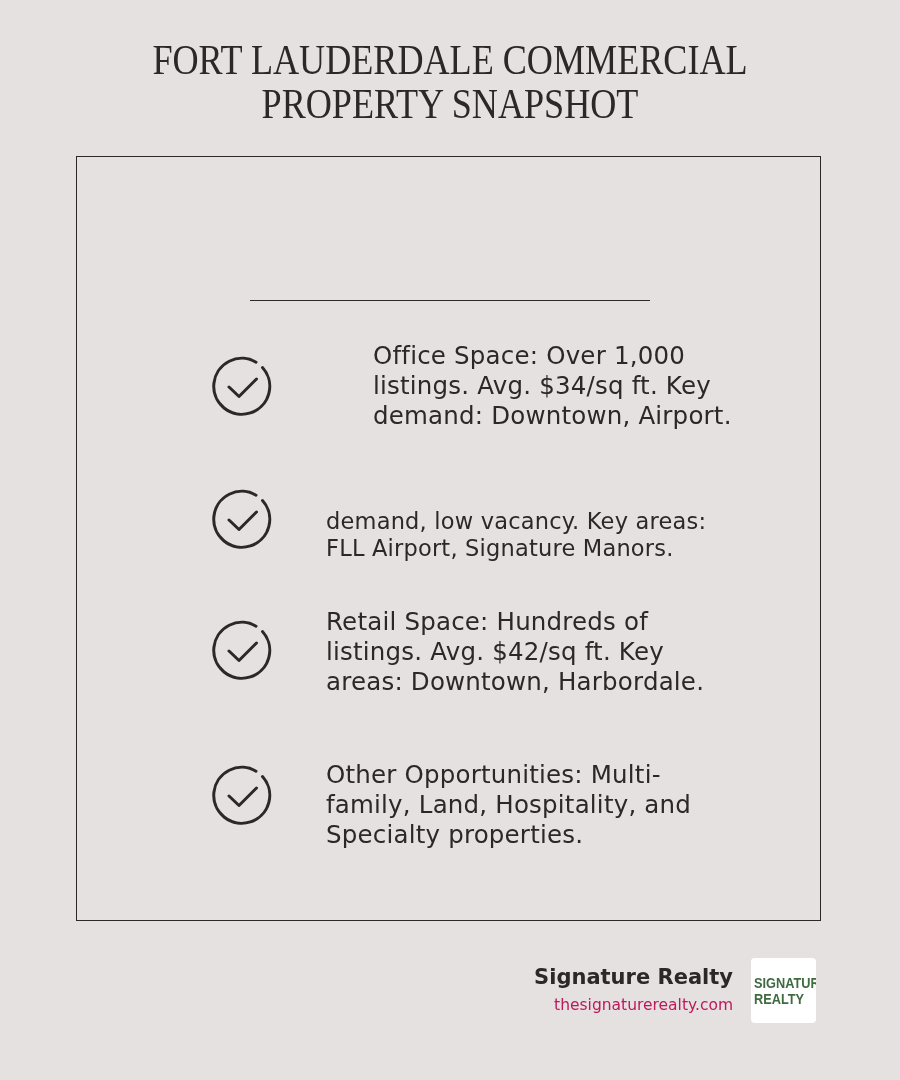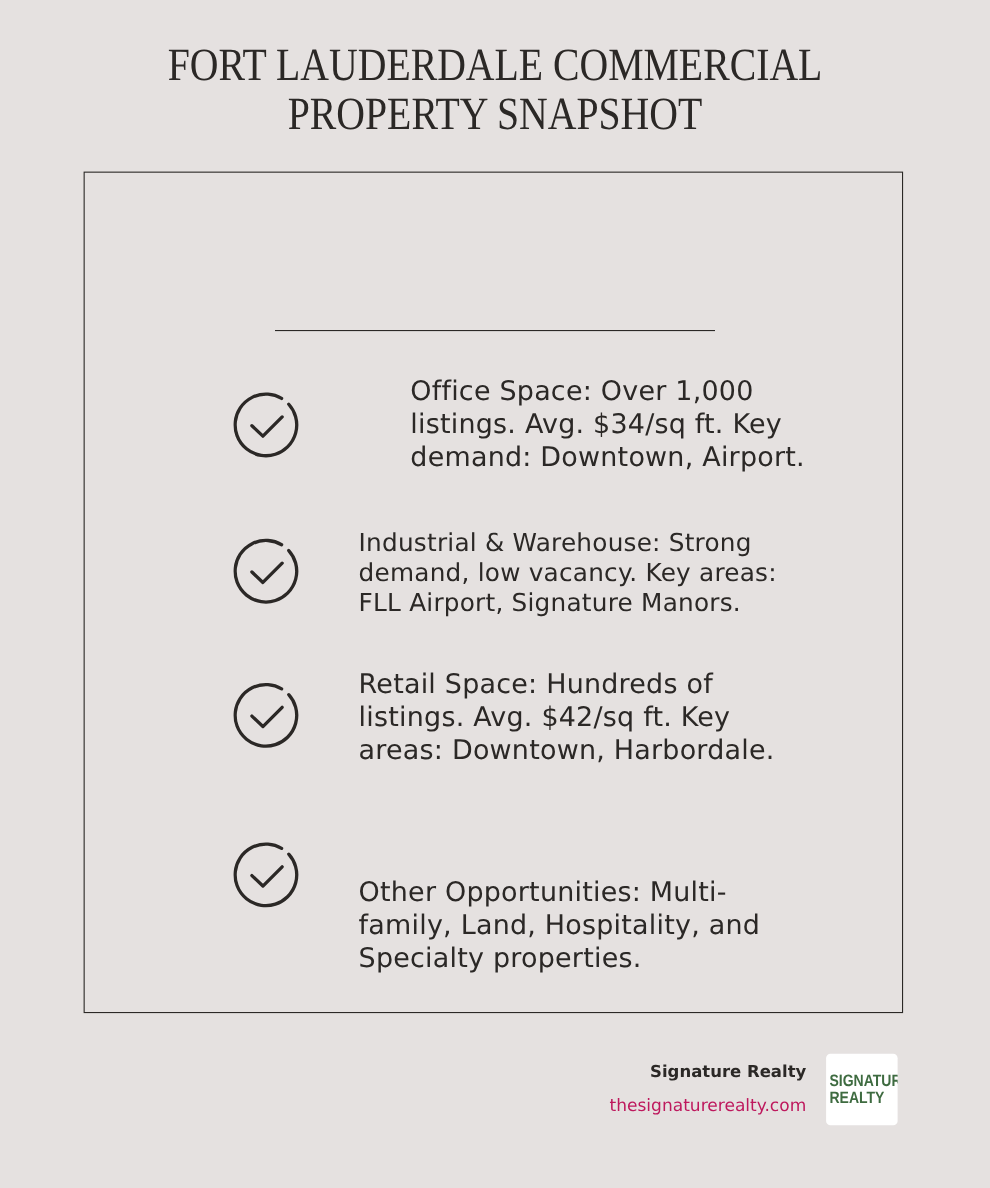--- a/index.html
+++ b/index.html
@@ -122,7 +122,7 @@
   <polyline points="17,32 27,41.5 44.5,24" fill="none" stroke="#2b2826" stroke-width="3" stroke-linecap="round" stroke-linejoin="round"></polyline>
 </svg>
 <p class="item-text t2">
-  <span>Industrial &amp; Warehouse: Strong</span><br>
+  <br>
   <span>demand, low vacancy. Key areas:</span><br>
   <span>FLL Airport, Signature Manors.</span>
 </p>

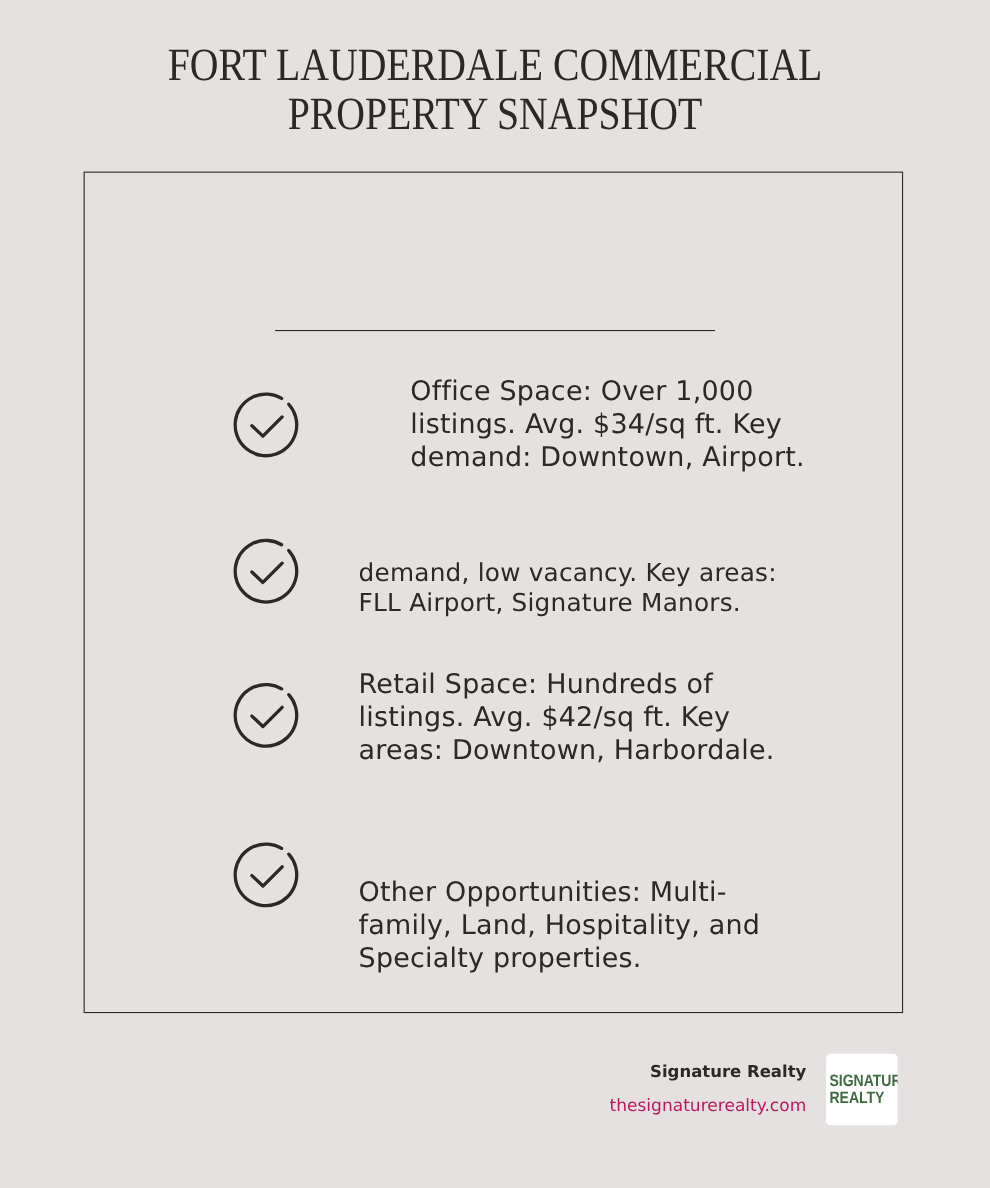--- a/index.html
+++ b/index.html
@@ -53,7 +53,7 @@
   .t1 { top: 341px; font-size: 24.5px; line-height: 30px; letter-spacing: 0.2px; margin-left: 47px; }
   .t2 { top: 481px; font-size: 22.5px; line-height: 27px; letter-spacing: 0.2px; }
   .t3 { top: 607px; font-size: 24.5px; line-height: 30px; letter-spacing: 0.2px; }
-  .t4 { top: 760px; font-size: 24.5px; line-height: 30px; letter-spacing: 0.2px; margin-top: 36px; }
+  .t4 { top: 760px; font-size: 24.5px; line-height: 30px; letter-spacing: 0.2px; }
   .brand-name {
     position: absolute;
     right: 167px; top: 965px;

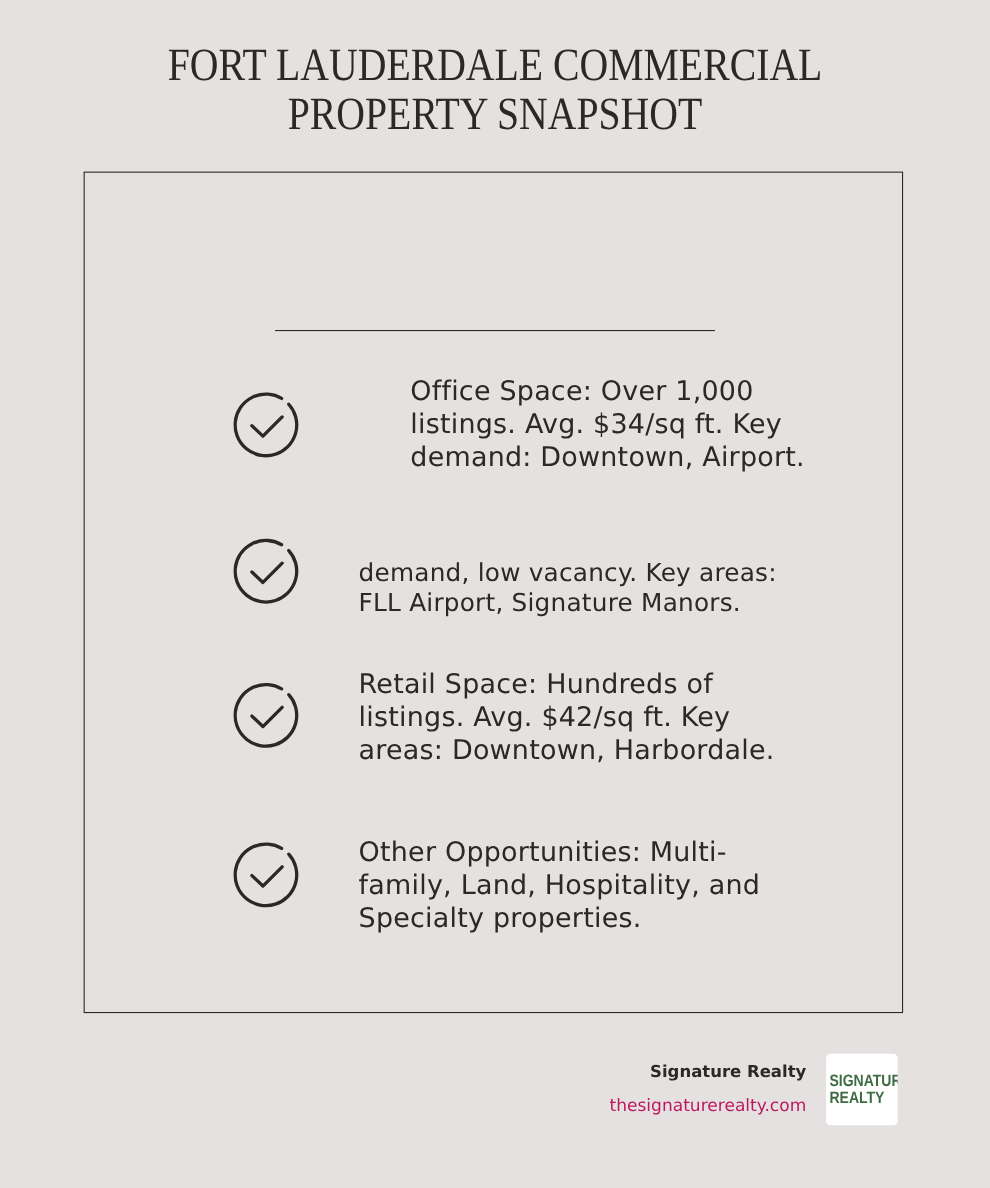--- a/index.html
+++ b/index.html
@@ -59,7 +59,7 @@
     right: 167px; top: 965px;
     font-family: "DejaVu Sans", sans-serif;
     font-weight: bold;
-    font-size: 15px;
+    font-size: 21px;
     color: #2b2826;
     text-align: right;
     white-space: nowrap;

